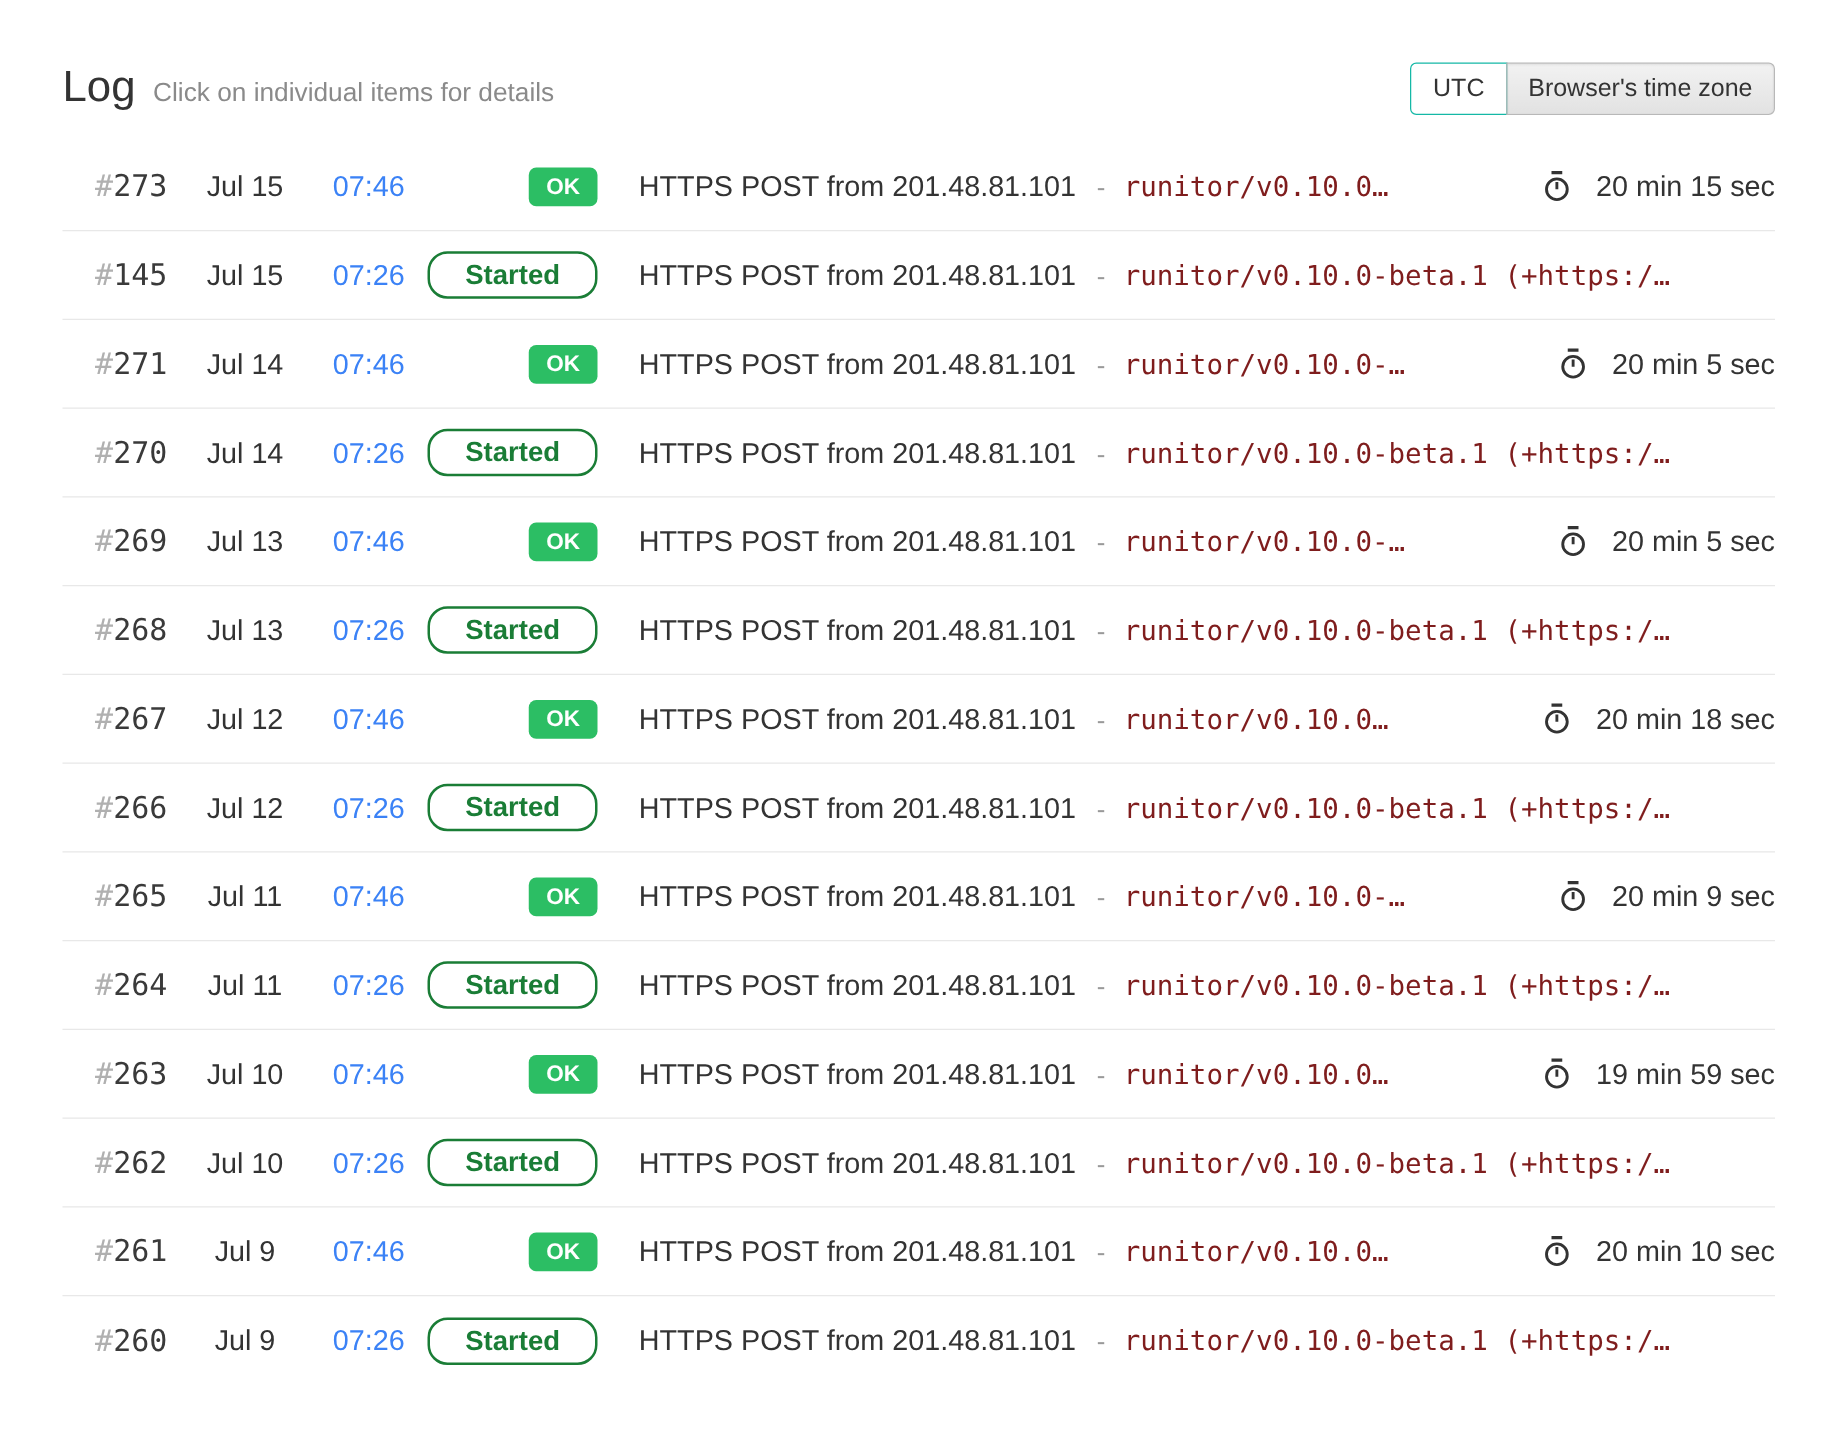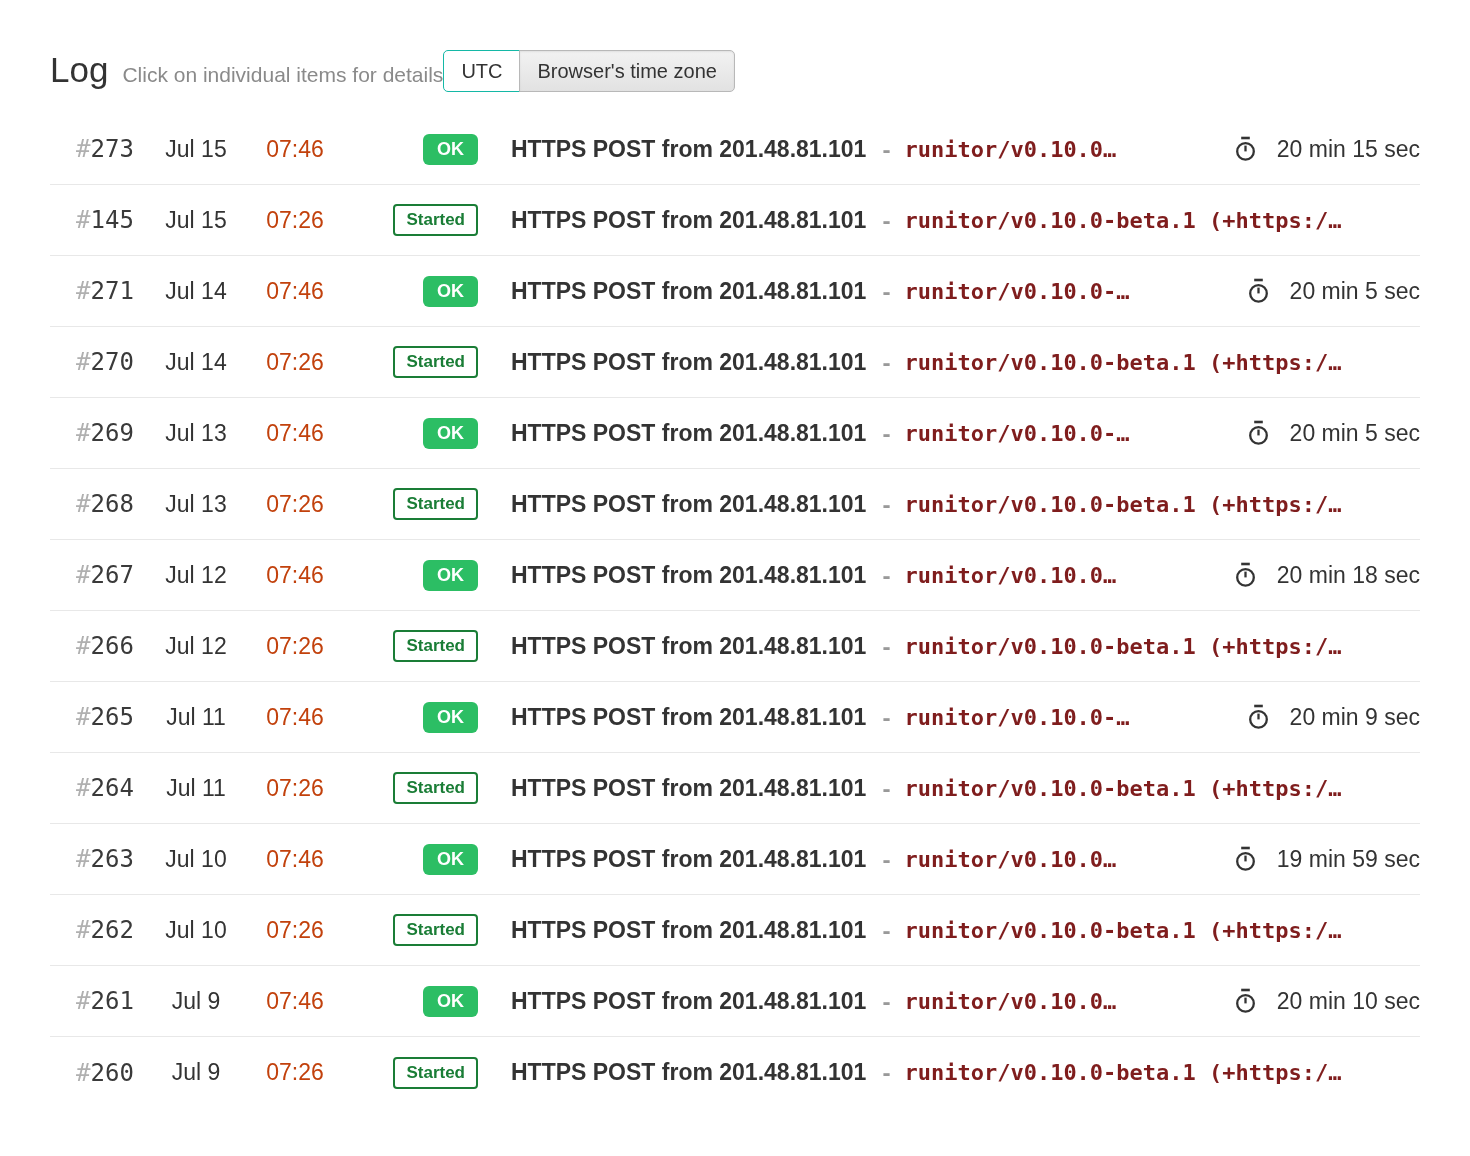--- a/index.html
+++ b/index.html
@@ -14,7 +14,7 @@
 
   
   .header-row {
-    display: flex; align-items: flex-start;
+    display: flex; justify-content: space-between; align-items: flex-start;
     padding: 0 0 22px 0;
   }
   .title-wrap { display: flex; align-items: baseline; margin-top: 14px; margin-left: 0; }

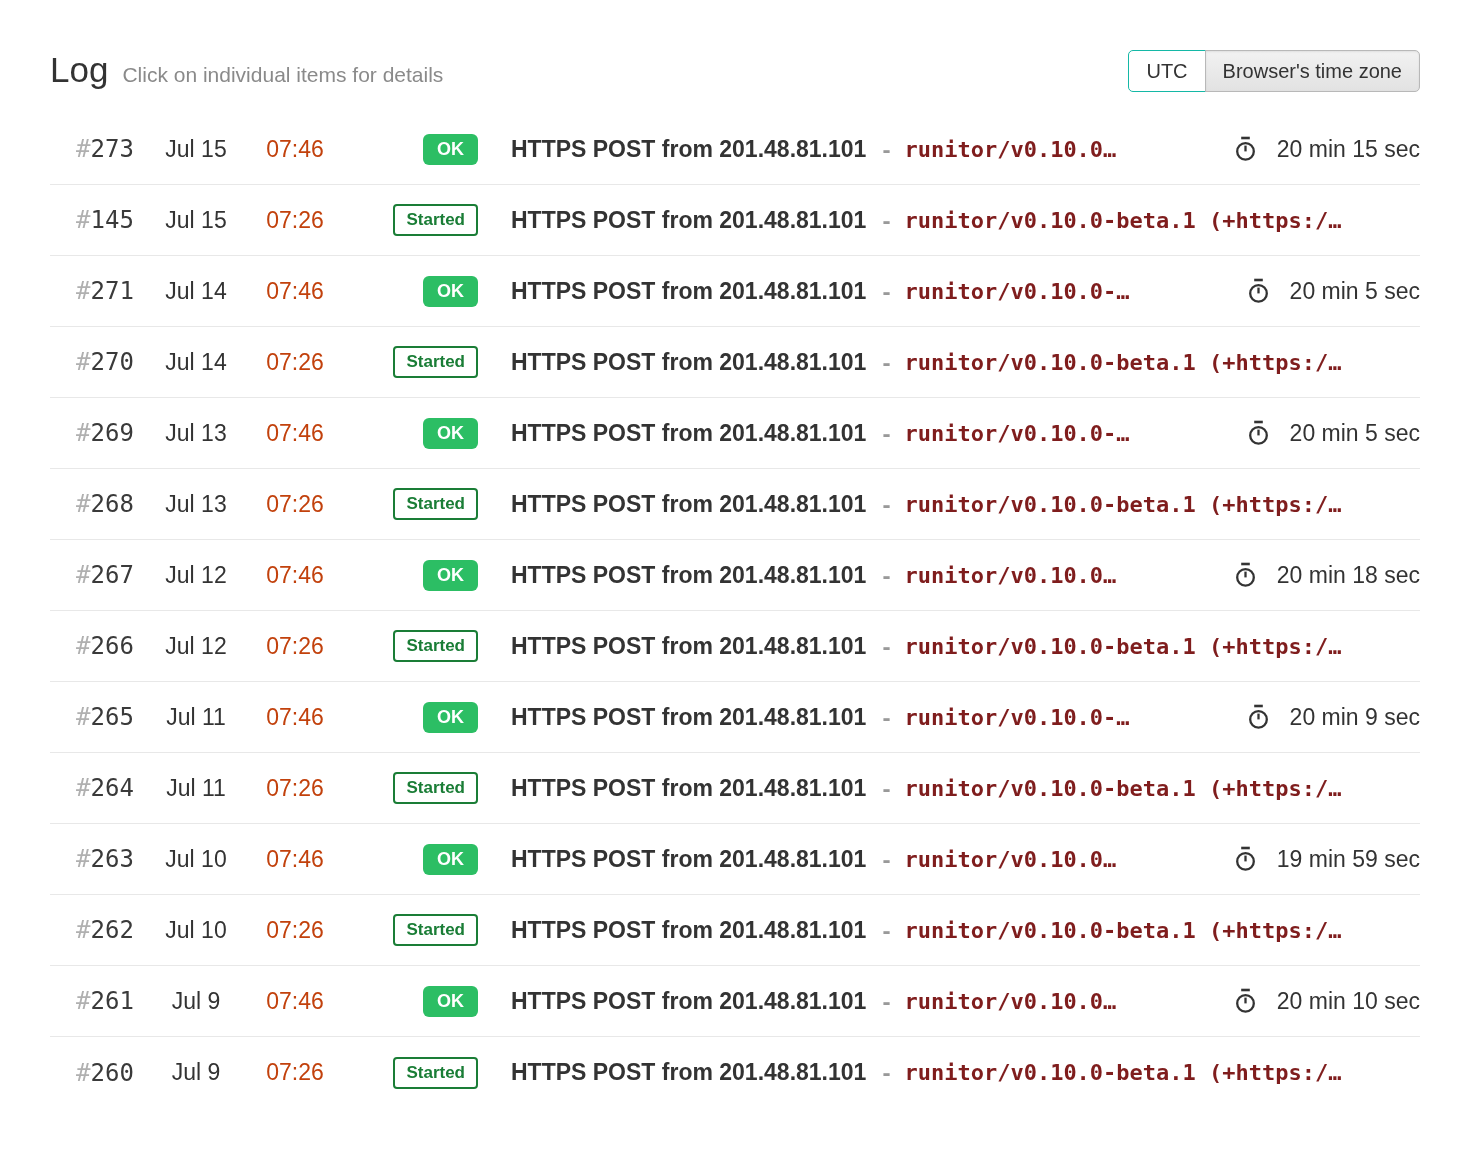--- a/index.html
+++ b/index.html
@@ -60,7 +60,7 @@
   .col-num .nval { color: #3a3a3a; }
 
   .col-date { width: 100px; flex-shrink: 0; font-size: 23px; color: #333; }
-  .col-time { width: 98px; flex-shrink: 0; font-size: 23px; color: #c2410c; }
+  .col-time { width: 98px; flex-shrink: 0; font-size: 23px; color: #3b82f6; }
 
   .col-badge {
     width: 134px; flex-shrink: 0;

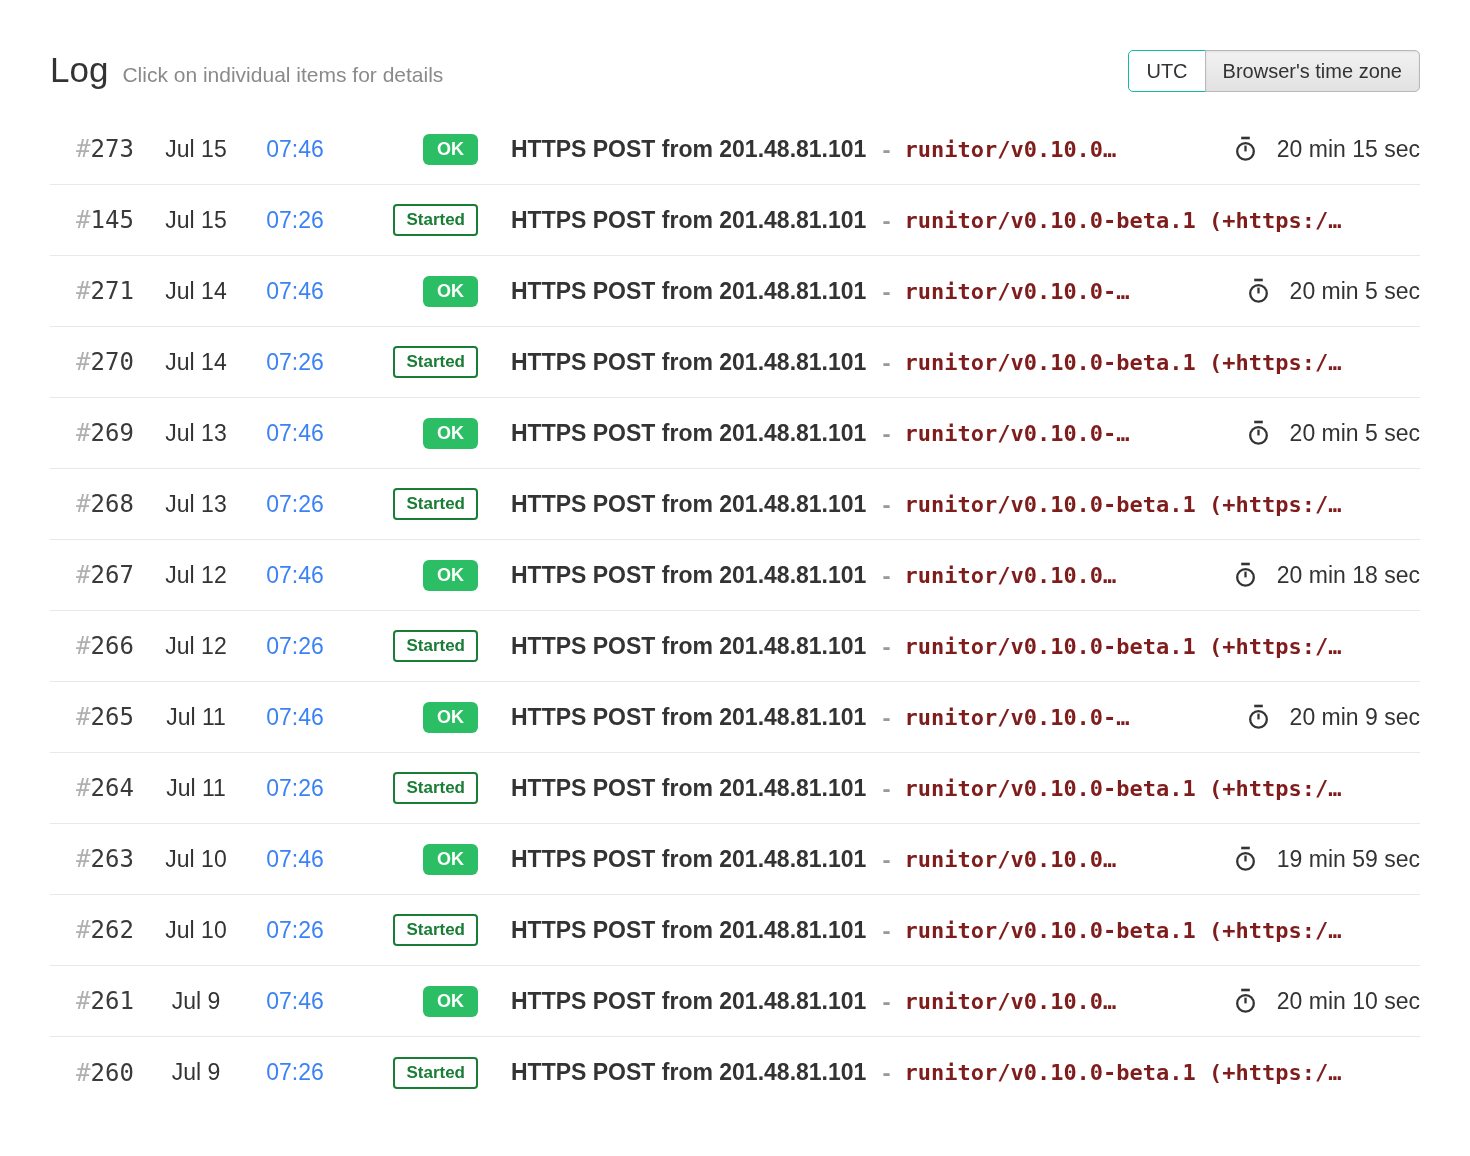--- a/index.html
+++ b/index.html
@@ -81,7 +81,7 @@
     flex: 1 1 auto; min-width: 0;
     margin-left: 33px;
     white-space: nowrap; overflow: hidden;
-    display: flex; align-items: baseline; font-weight: bold;
+    display: flex; align-items: baseline;
   }
   .event-text { font-size: 23px; color: #333; }
   .event-sep {

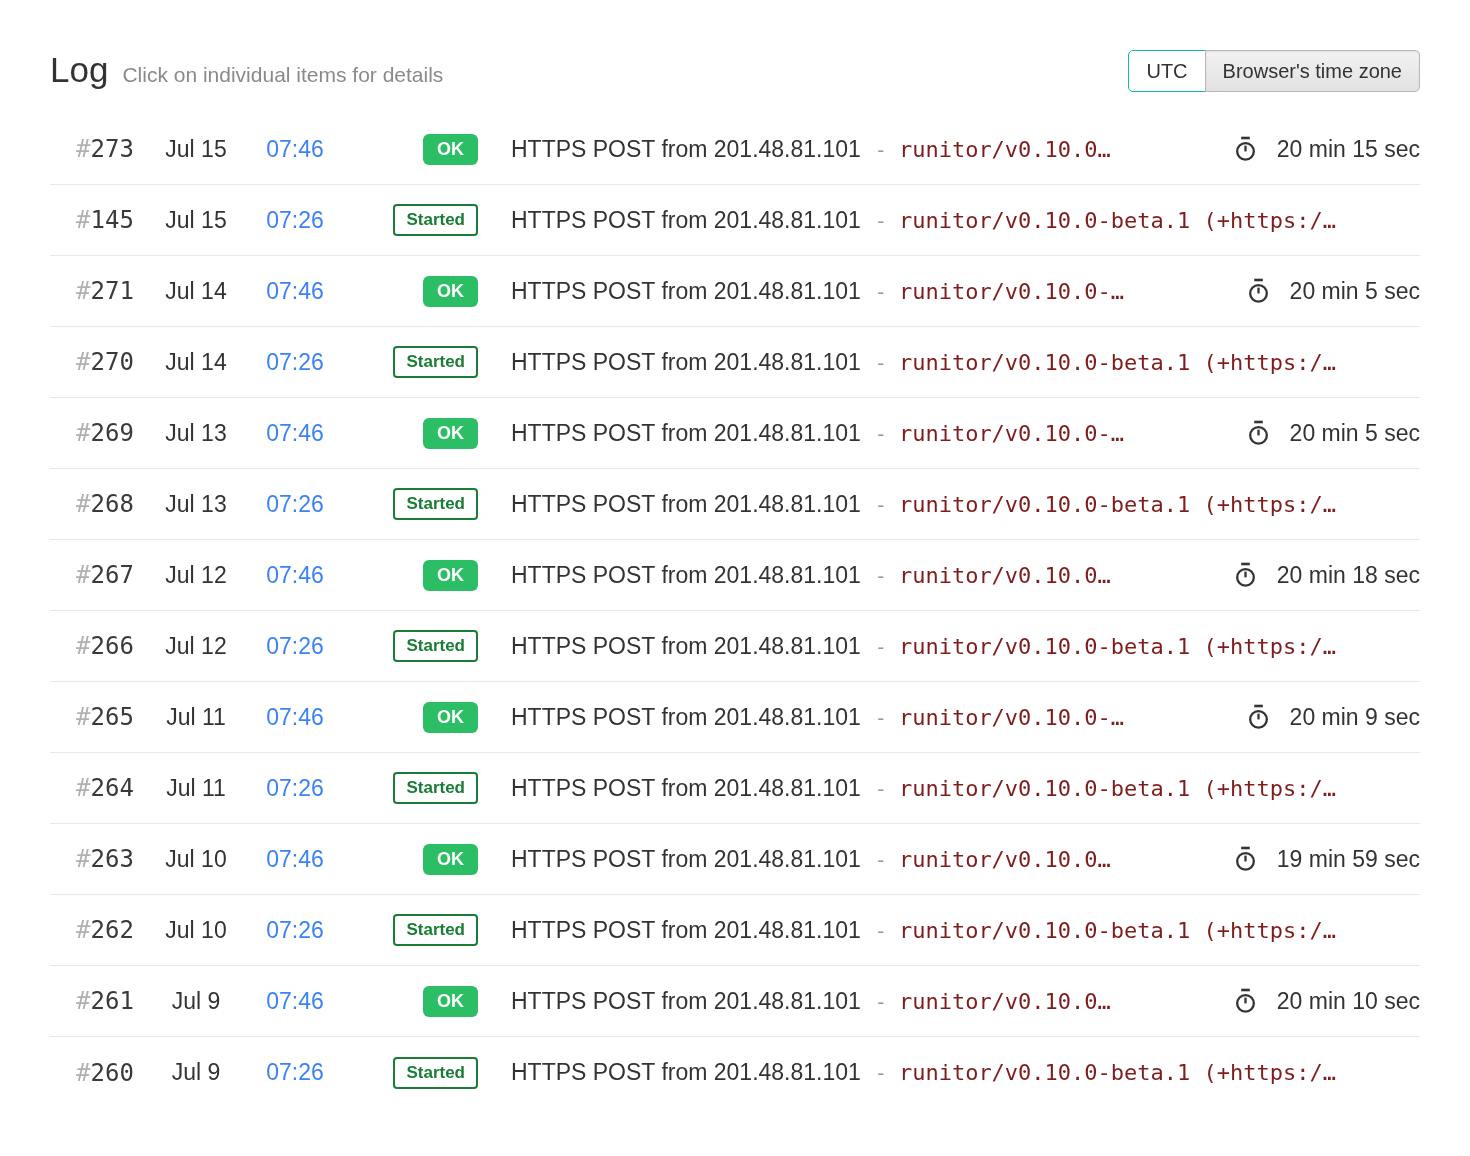--- a/index.html
+++ b/index.html
@@ -74,7 +74,7 @@
   .badge-started {
     background: #ffffff; color: #1a7d36;
     border: 2px solid #1a7d36;
-    font-size: 17px; padding: 4px 11px; border-radius: 4px;
+    font-size: 22px; padding: 4px 28px; border-radius: 16px;
   }
 
   .col-msg {

